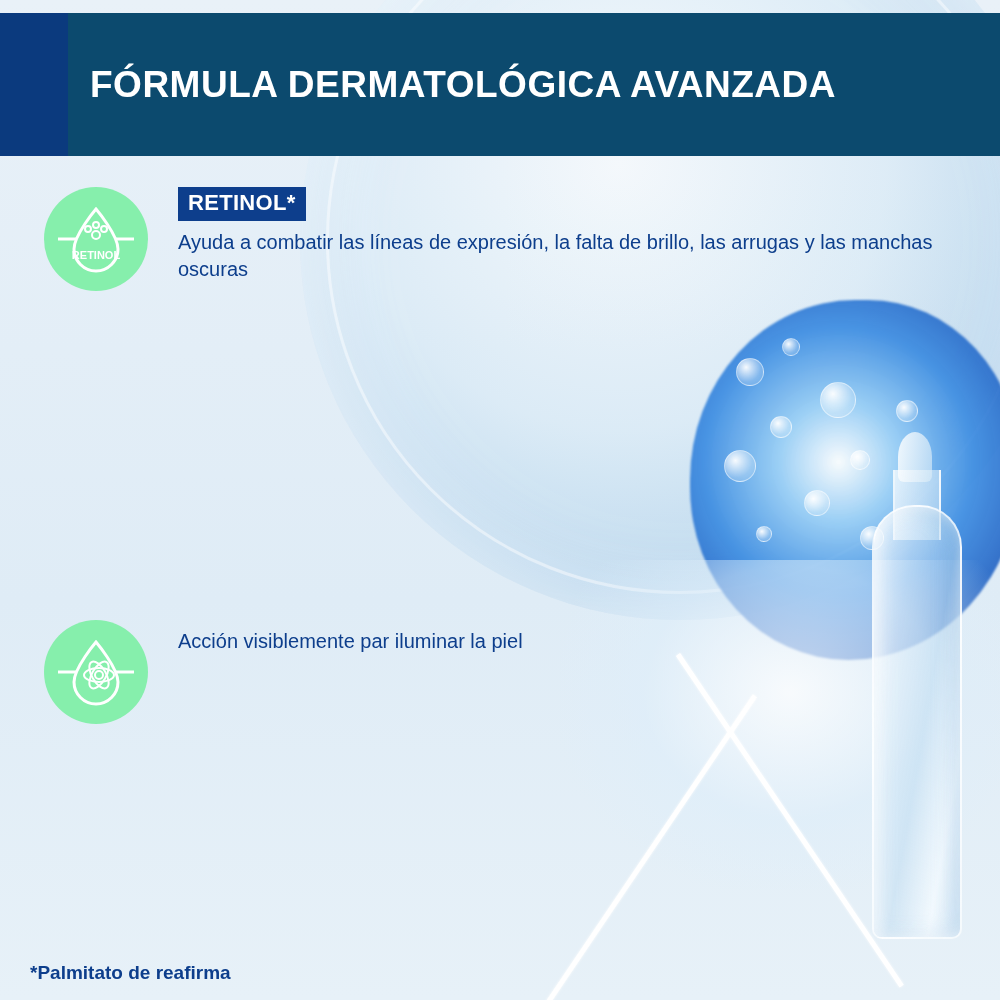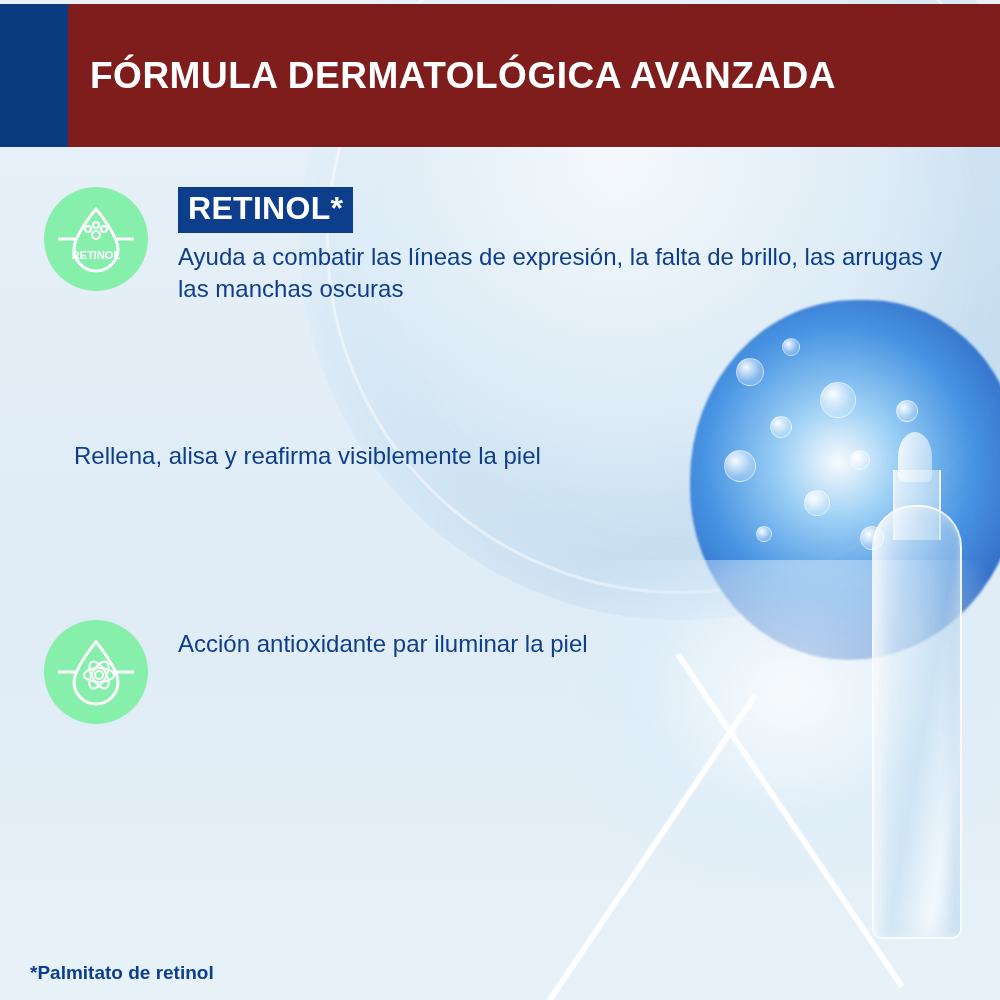--- a/index.html
+++ b/index.html
@@ -121,10 +121,10 @@
   .header {
     position: absolute;
     left: 0;
-    top: 4px;
+    top: 13px;
     width: 1000px;
     height: 143px;
-    background: #7f1d1d;
+    background: #0c4a6e;
     display: flex;
     align-items: center;
   }

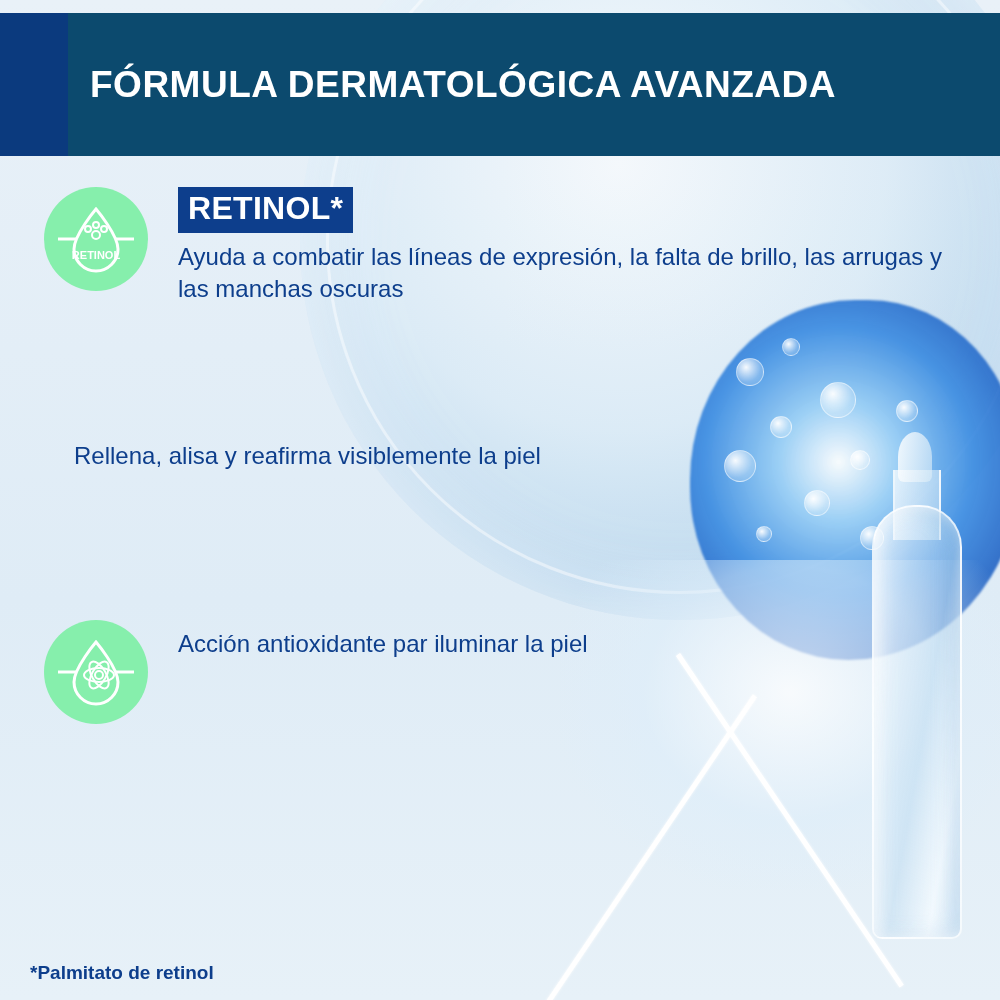--- a/index.html
+++ b/index.html
@@ -177,7 +177,7 @@
     display: inline-block;
     background: #0d3e8c;
     color: #ffffff;
-    font-size: 32px;
+    font-size: 22px;
     font-weight: bold;
     line-height: 1.18;
     padding: 3px 10px 5px 10px;

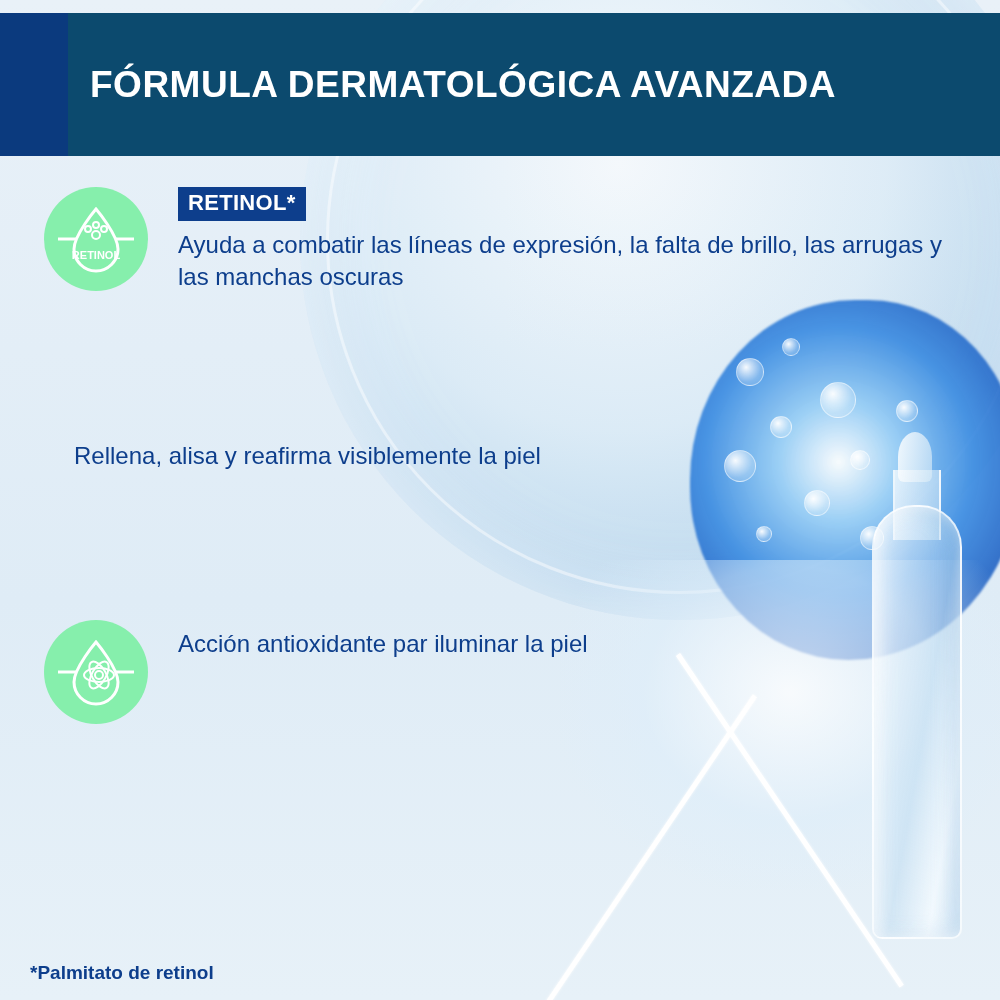--- a/index.html
+++ b/index.html
@@ -185,7 +185,7 @@
   }
   .benefit-body {
     color: #0d3e8c;
-    font-size: 24px;
+    font-size: 20px;
     line-height: 1.33;
     margin-top: 8px;
     font-weight: 500;

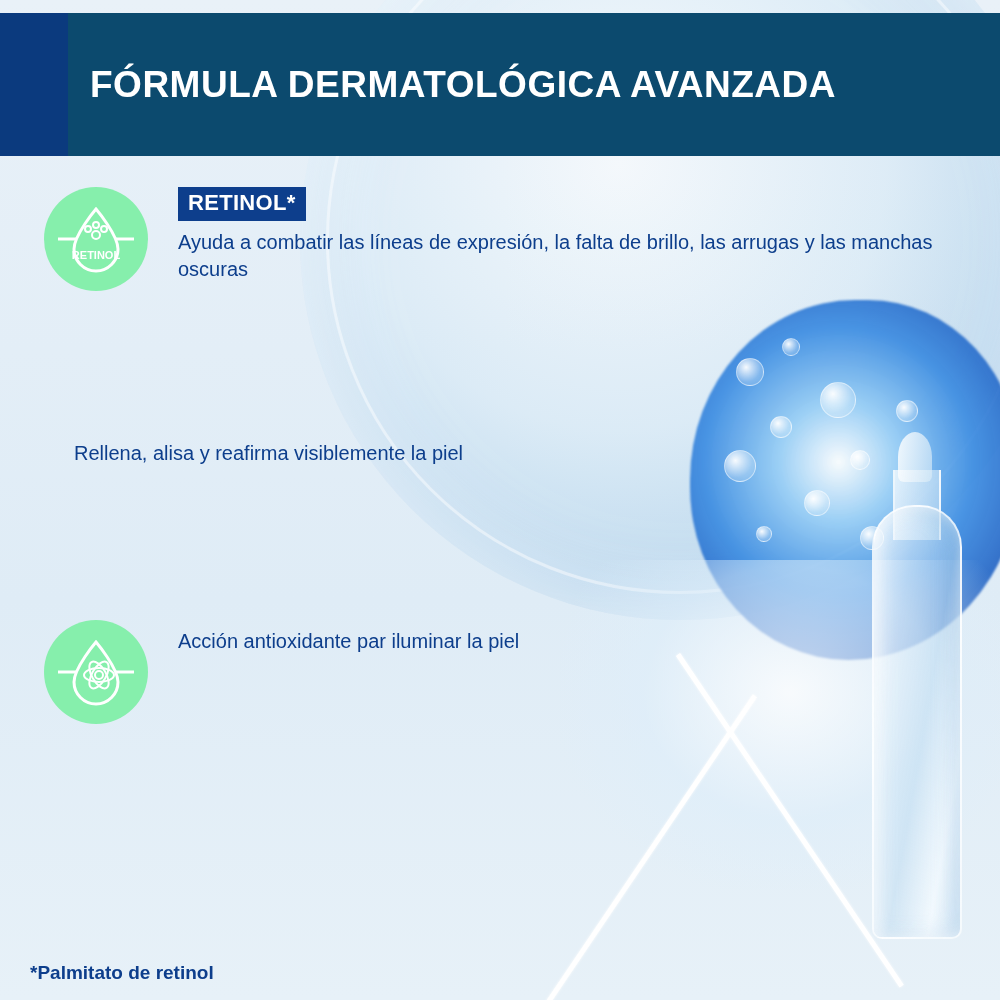--- a/index.html
+++ b/index.html
@@ -260,7 +260,6 @@
 
     <div class="benefit benefit-2">
       <div class="benefit-text">
-        <div class="benefit-body">Rellena, alisa y reafirma visiblemente la piel</div>
       </div>
     </div>
 

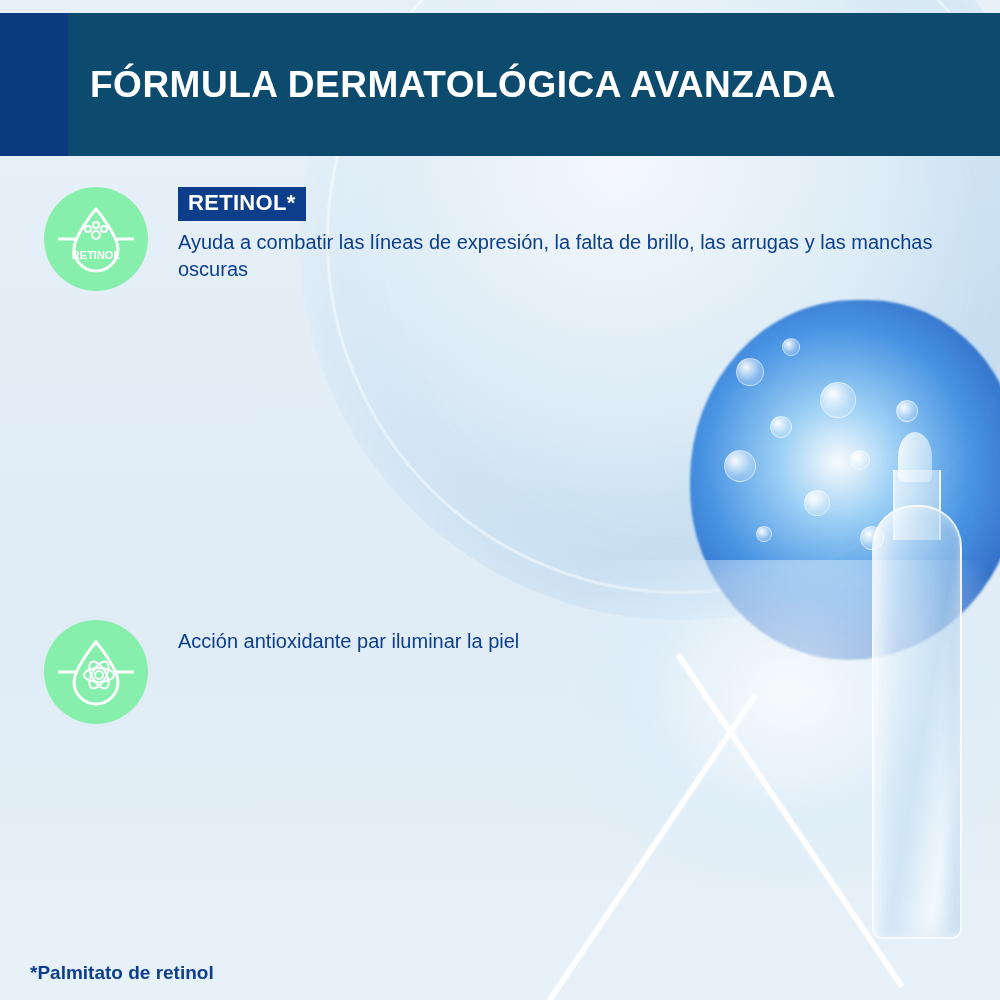--- a/index.html
+++ b/index.html
@@ -276,7 +276,7 @@
         </svg>
       </div>
       <div class="benefit-text">
-        <div class="benefit-body">Acción antioxidante par iluminar la piel</div>
+        <div class="benefit-body">Acción visiblemente par iluminar la piel</div>
       </div>
     </div>
 

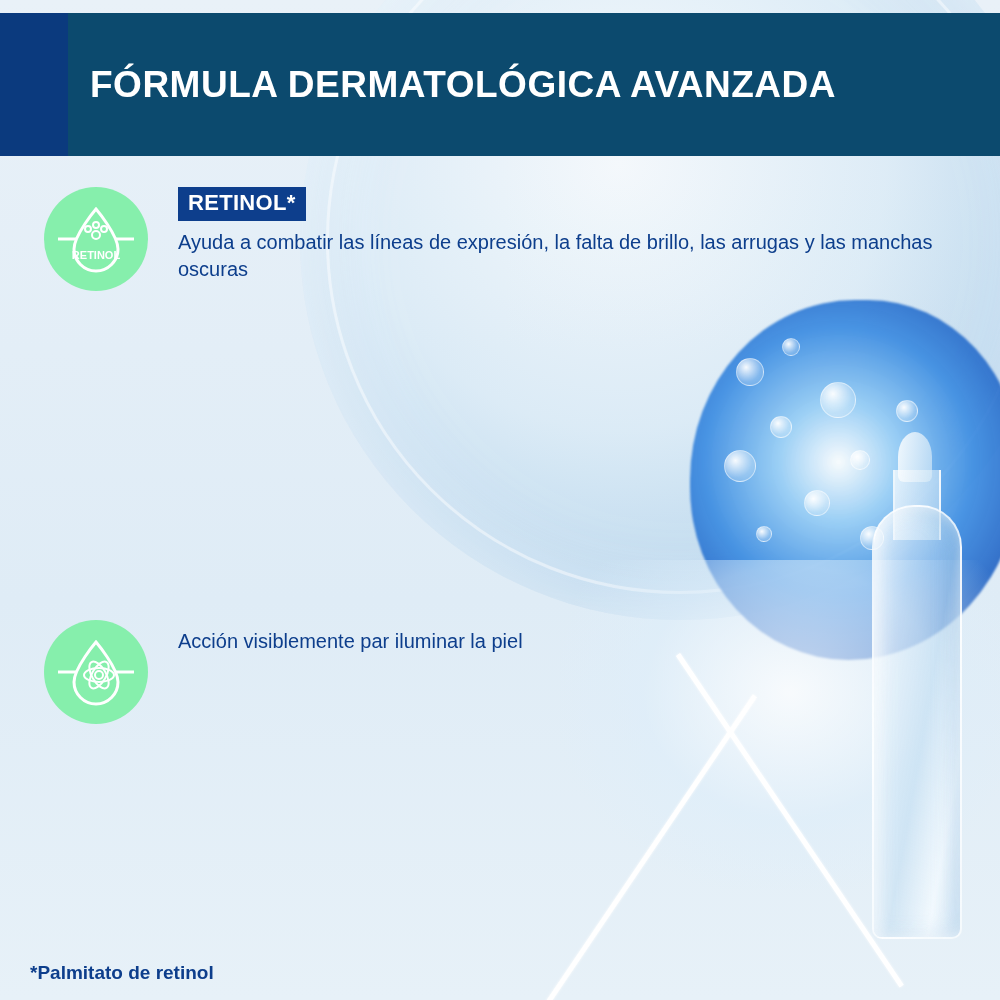--- a/index.html
+++ b/index.html
@@ -282,7 +282,7 @@
 
   </div>
 
-  <div class="footnote">*Palmitato de retinol</div>
+  <div class="footnote">*Palmitato de reafirma</div>
 
 </div>
 

